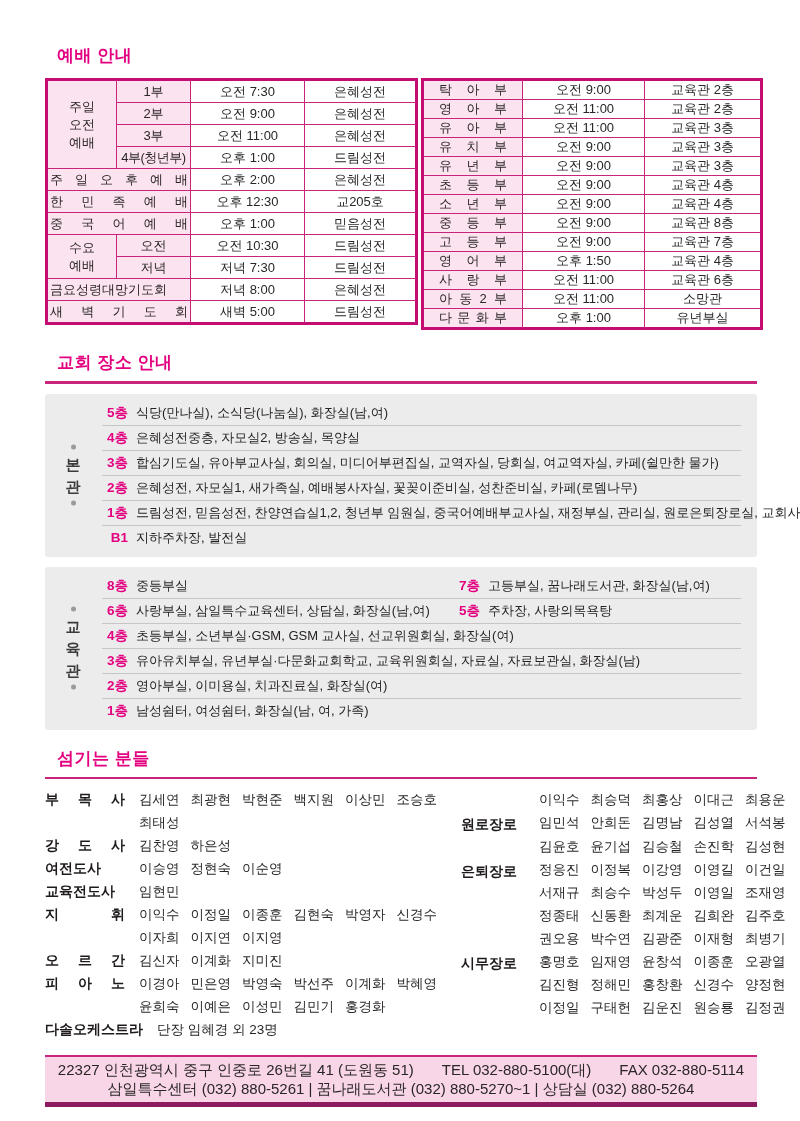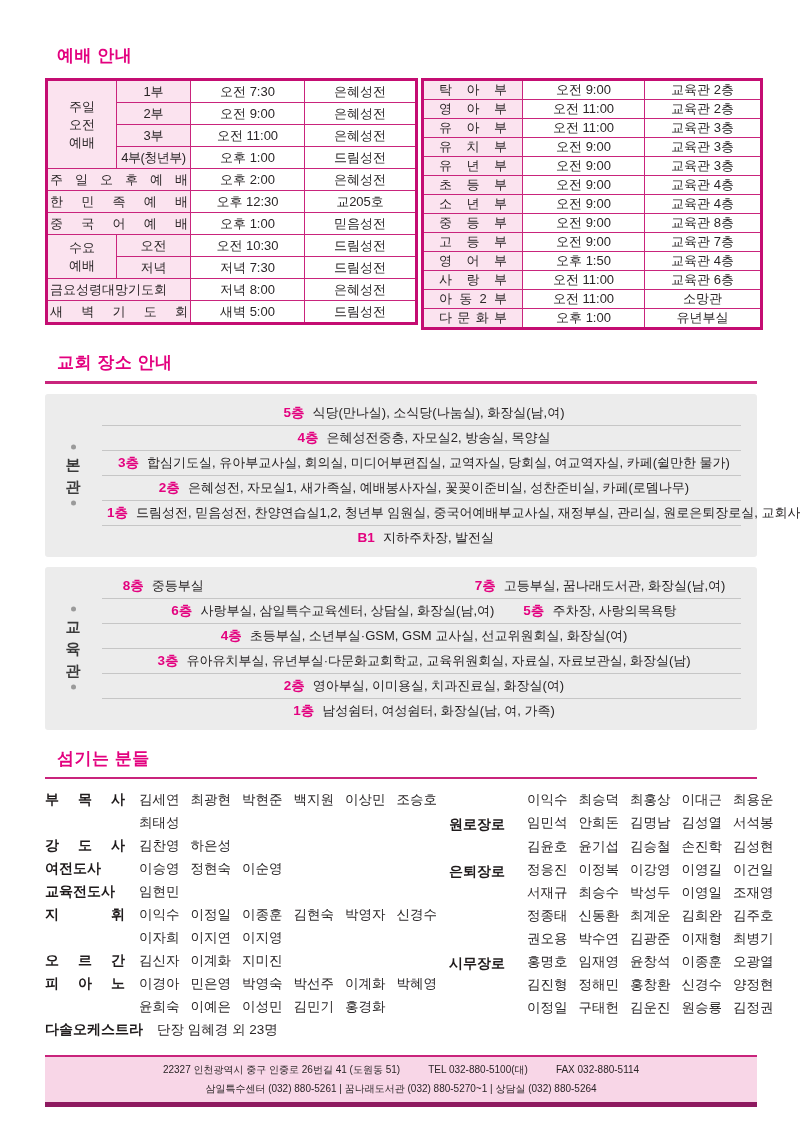--- a/index.html
+++ b/index.html
@@ -26,7 +26,7 @@
   .vch{font-size:15px;font-weight:bold;color:#3a3a3a;line-height:1;}
   .dot{width:5px;height:5px;border-radius:50%;background:#9a9a9a;display:block;}
   .floor-rows{margin-left:57px;}
-  .frow{display:flex;align-items:baseline;padding:4px 0;border-bottom:1px solid #c6c6c6;line-height:16px;justify-content:center;}
+  .frow{display:flex;align-items:baseline;padding:4px 0;border-bottom:1px solid #c6c6c6;line-height:16px;}
   .frow:last-child{border-bottom:none;}
   .fcol{display:inline-flex;align-items:baseline;min-width:0;}
   .frow.two .fcol.first{flex:0 0 352px;}

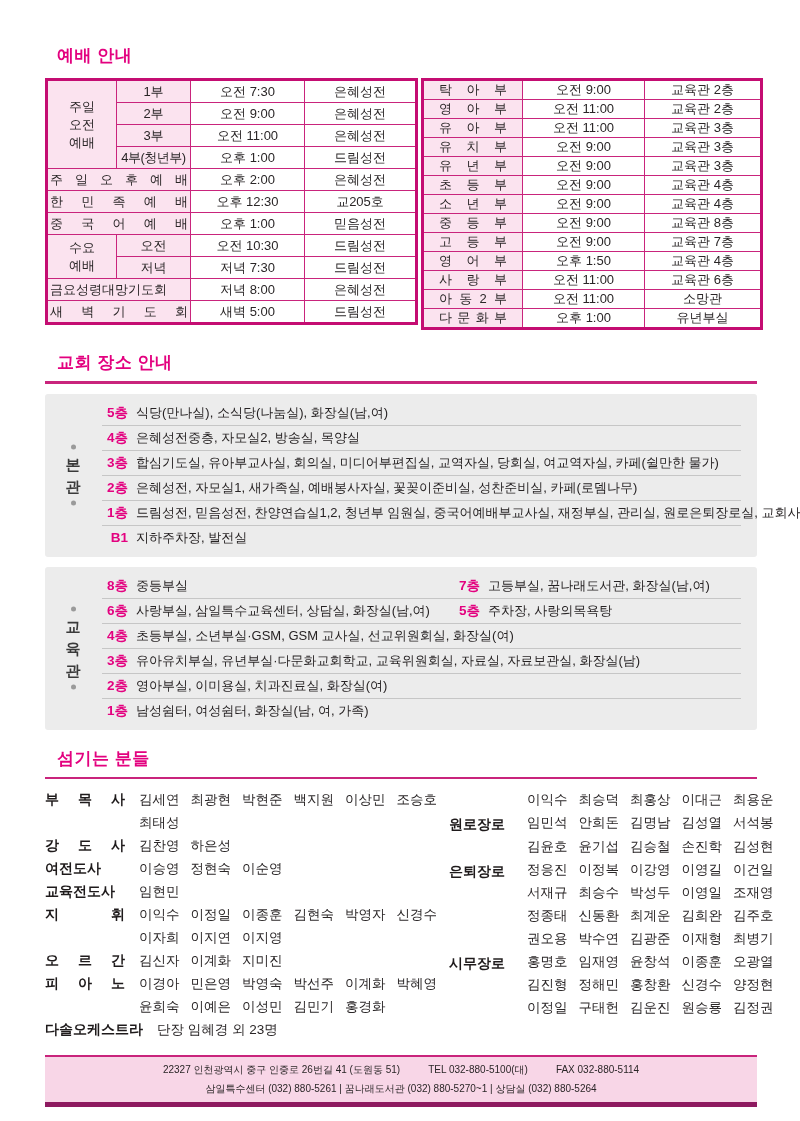--- a/index.html
+++ b/index.html
@@ -33,7 +33,7 @@
   .floor{color:#e3017f;font-weight:bold;font-size:13.5px;flex:none;width:26px;margin-right:8px;text-align:right;}
   .ftext{font-size:13px;color:#262223;white-space:nowrap;}
   
-  .serv-cols{display:flex;margin-top:9px;}
+  .serv-cols{display:flex;margin-top:9px;gap:12px;}
   .scol-left{width:398px;flex:none;}
   .scol-right{flex:1;margin-left:6px;}
   .sgroup{display:flex;}

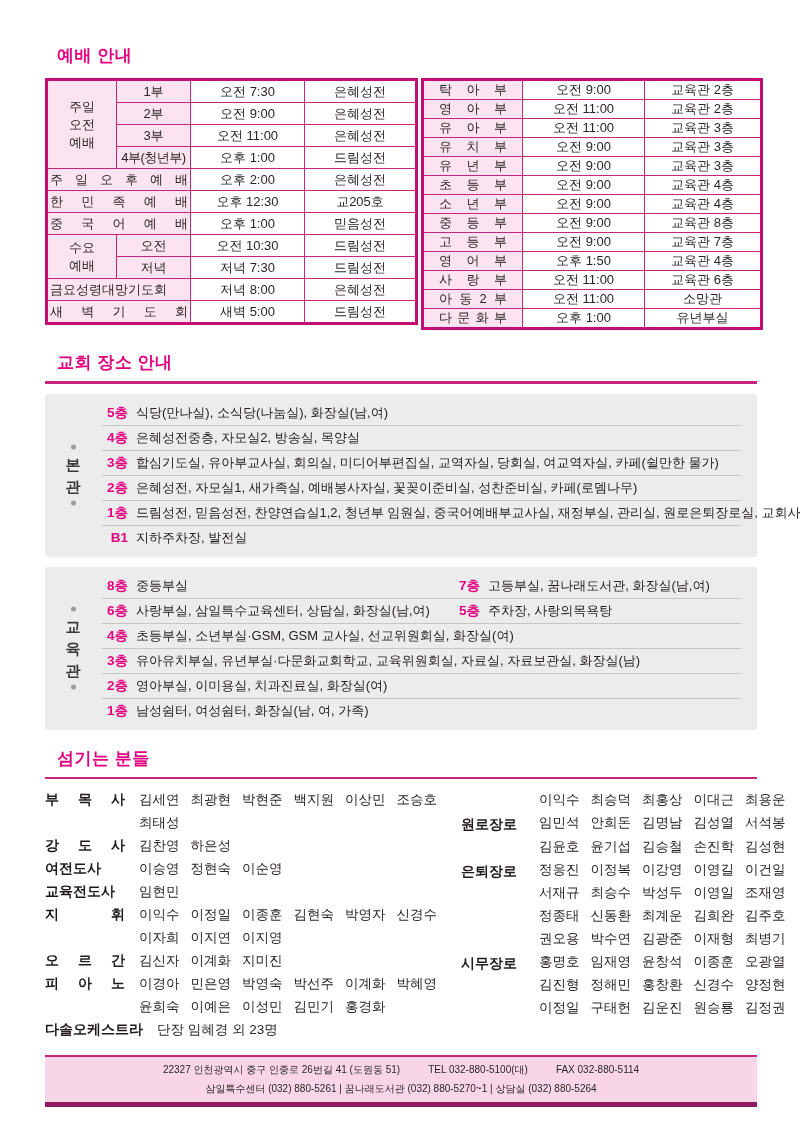--- a/index.html
+++ b/index.html
@@ -45,7 +45,7 @@
   .nm{font-size:13.5px;margin-right:11px;}
   
   .footer{margin-top:14px;background:#f8d6e7;border-top:2px solid #c9247c;border-bottom:5px solid #8e1a60;text-align:center;padding:3px 0 4px 0;}
-  .footer div{font-size:10px;line-height:19px;color:#2a2627;}
+  .footer div{font-size:15px;line-height:19px;color:#2a2627;}
   .fgap{margin-left:28px;}
 </style>
 </head>

